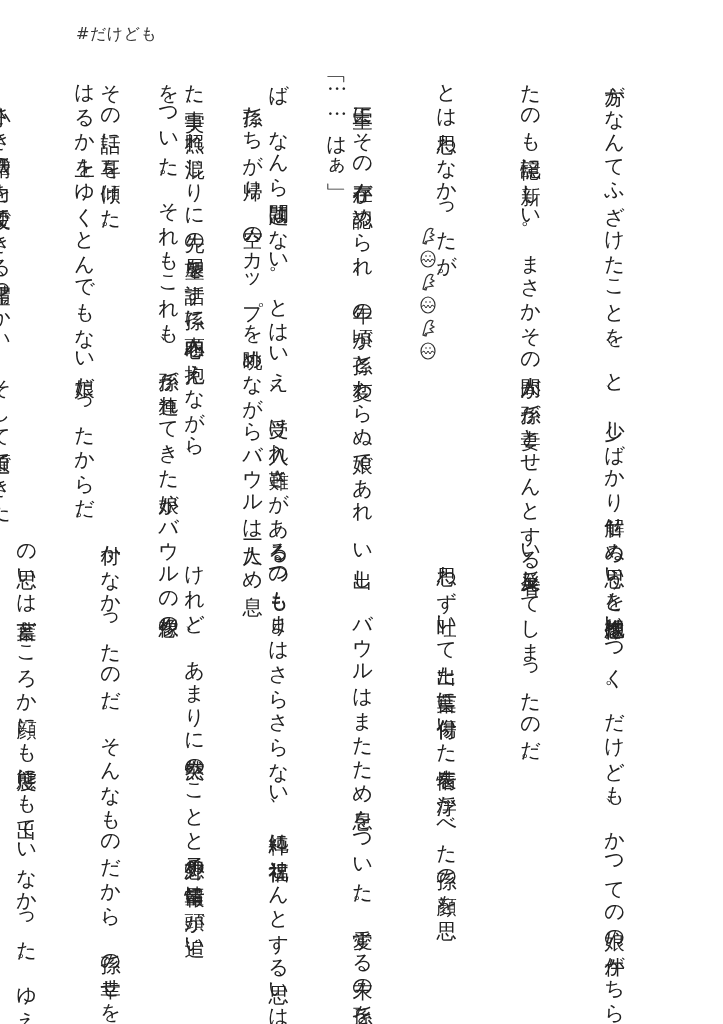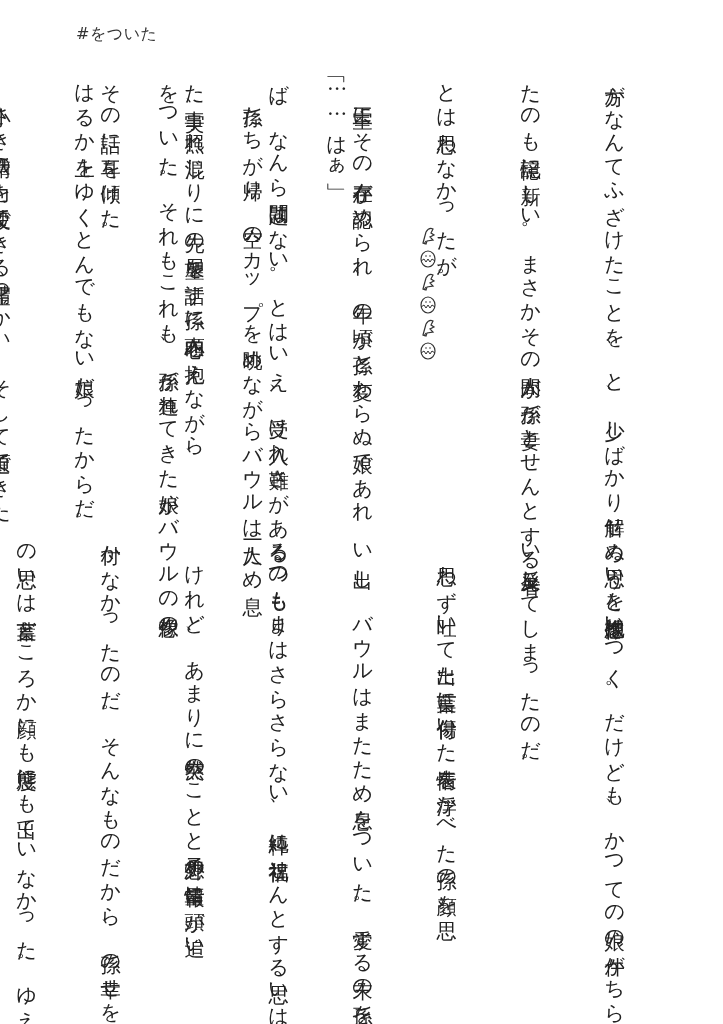--- a/index.html
+++ b/index.html
@@ -33,7 +33,7 @@
 </head>
 <body>
 
-<div class="header-tag">#をついた</div>
+<div class="header-tag">#だけども</div>
 
 <div class="block top-right">
   <span class="ln">方がなんてふざけたことを、と、少しばかり解せぬ思いを抱い</span>

